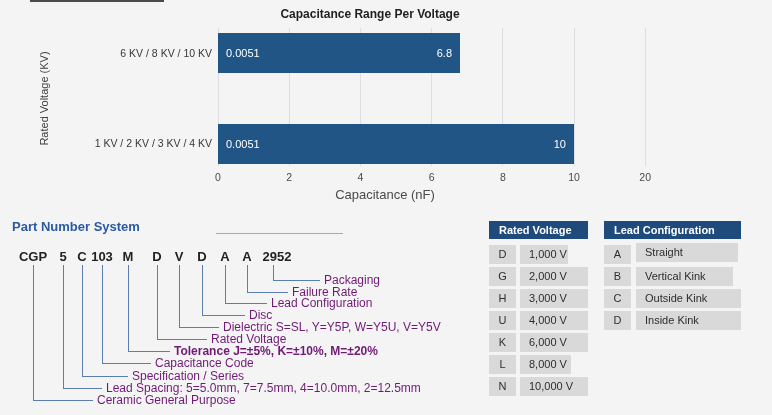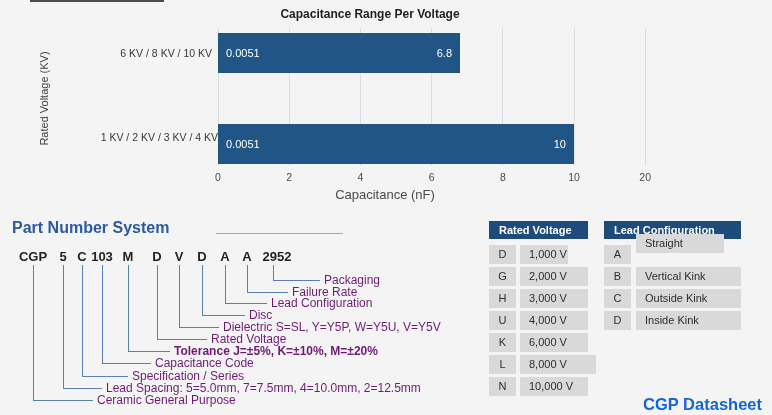--- a/index.html
+++ b/index.html
@@ -70,7 +70,7 @@
           <span>0.0051</span>
           <span>6.8</span>
         </div>
-        <div class="abs cat-label" style="top: 131px; padding-left: 6px;">1 KV / 2 KV / 3 KV / 4 KV</div>
+        <div class="abs cat-label" style="top: 137px;">1 KV / 2 KV / 3 KV / 4 KV</div>
         <div class="abs bar" style="left: 218px; top: 124px; width: 356px; background: rgb(33, 85, 134);">
           <span>0.0051</span>
           <span>10</span>

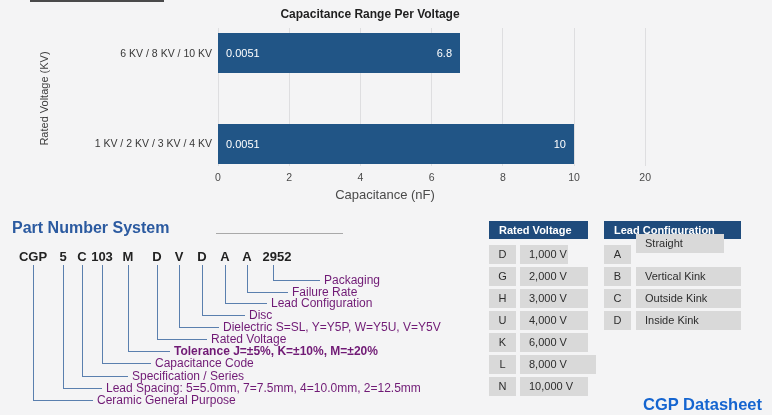--- a/index.html
+++ b/index.html
@@ -26,7 +26,7 @@
   .tick-label { top:171px; width:26px; text-align:center; font-size:10.5px; color:#4a4a4a; }
 
   
-  .pns-heading { left:12px; top:219px; font-size:16px; font-weight:bold;
+  .pns-heading { left:12px; top:219px; font-size:13px; font-weight:bold;
     color:#2b5aa0; white-space:nowrap; }
   .pns-underline { left:216px; top:233px; width:127px; height:1px; background:#a9a9a9; }
   .code-seg { top:249px; font-size:13px; font-weight:bold; color:#222222;

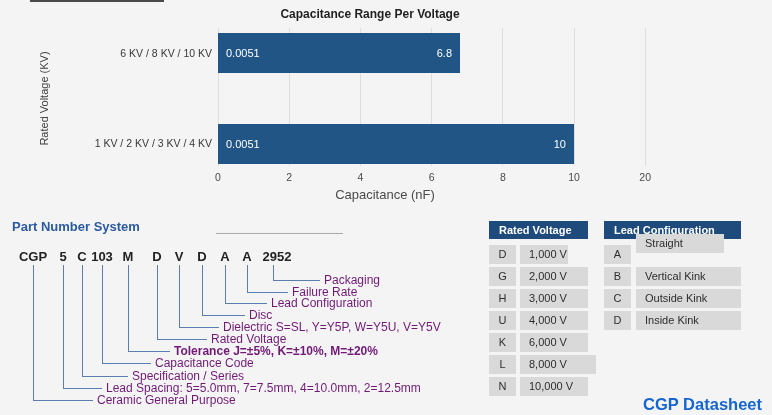--- a/index.html
+++ b/index.html
@@ -150,7 +150,7 @@
   <div id="lc-table">
       <div class="abs tbl-header" style="left: 604px; top: 221px; width: 137px;">Lead Configuration</div>
       <div class="abs tbl-letter" style="left: 604px; top: 245px; width: 27px;">A</div>
-      <div class="abs tbl-value" style="left: 636px; top: 234px; width: 88px;">Straight</div>
+      <div class="abs tbl-value" style="left: 636px; top: 243px; width: 102px;">Straight</div>
       <div class="abs tbl-letter" style="left: 604px; top: 267px; width: 27px;">B</div>
       <div class="abs tbl-value" style="left: 636px; top: 267px; width: 105px;">Vertical Kink</div>
       <div class="abs tbl-letter" style="left: 604px; top: 289px; width: 27px;">C</div>

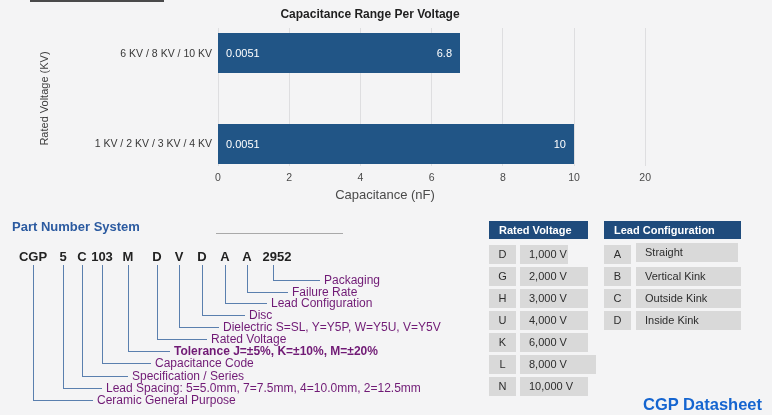--- a/index.html
+++ b/index.html
@@ -152,7 +152,7 @@
       <div class="abs tbl-letter" style="left: 604px; top: 245px; width: 27px;">A</div>
       <div class="abs tbl-value" style="left: 636px; top: 243px; width: 102px;">Straight</div>
       <div class="abs tbl-letter" style="left: 604px; top: 267px; width: 27px;">B</div>
-      <div class="abs tbl-value" style="left: 636px; top: 267px; width: 105px;">Vertical Kink</div>
+      <div class="abs tbl-value" style="left: 636px; top: 267px; width: 97px;">Vertical Kink</div>
       <div class="abs tbl-letter" style="left: 604px; top: 289px; width: 27px;">C</div>
       <div class="abs tbl-value" style="left: 636px; top: 289px; width: 105px;">Outside Kink</div>
       <div class="abs tbl-letter" style="left: 604px; top: 311px; width: 27px;">D</div>

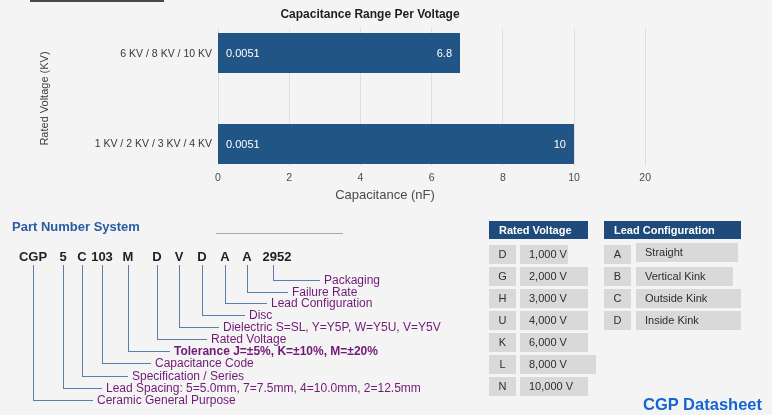--- a/index.html
+++ b/index.html
@@ -143,7 +143,7 @@
       <div class="abs tbl-letter" style="left: 489px; top: 333px; width: 27px;">K</div>
       <div class="abs tbl-value" style="left: 520px; top: 333px; width: 68px;">6,000 V</div>
       <div class="abs tbl-letter" style="left: 489px; top: 355px; width: 27px;">L</div>
-      <div class="abs tbl-value" style="left: 520px; top: 355px; width: 76px;">8,000 V</div>
+      <div class="abs tbl-value" style="left: 520px; top: 355px; width: 51px;">8,000 V</div>
       <div class="abs tbl-letter" style="left: 489px; top: 377px; width: 27px;">N</div>
       <div class="abs tbl-value" style="left: 520px; top: 377px; width: 68px;">10,000 V</div>
     </div>

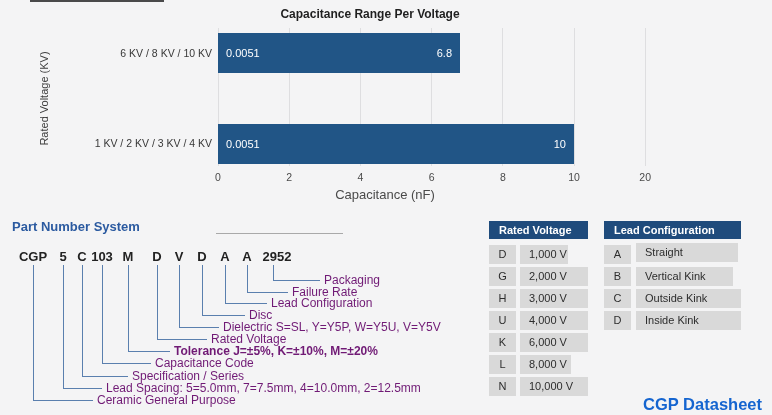--- a/index.html
+++ b/index.html
@@ -159,7 +159,6 @@
       <div class="abs tbl-value" style="left: 636px; top: 311px; width: 105px;">Inside Kink</div>
     </div>
 
-  <div class="abs datasheet-link">CGP Datasheet</div>
 
 </div>
 

